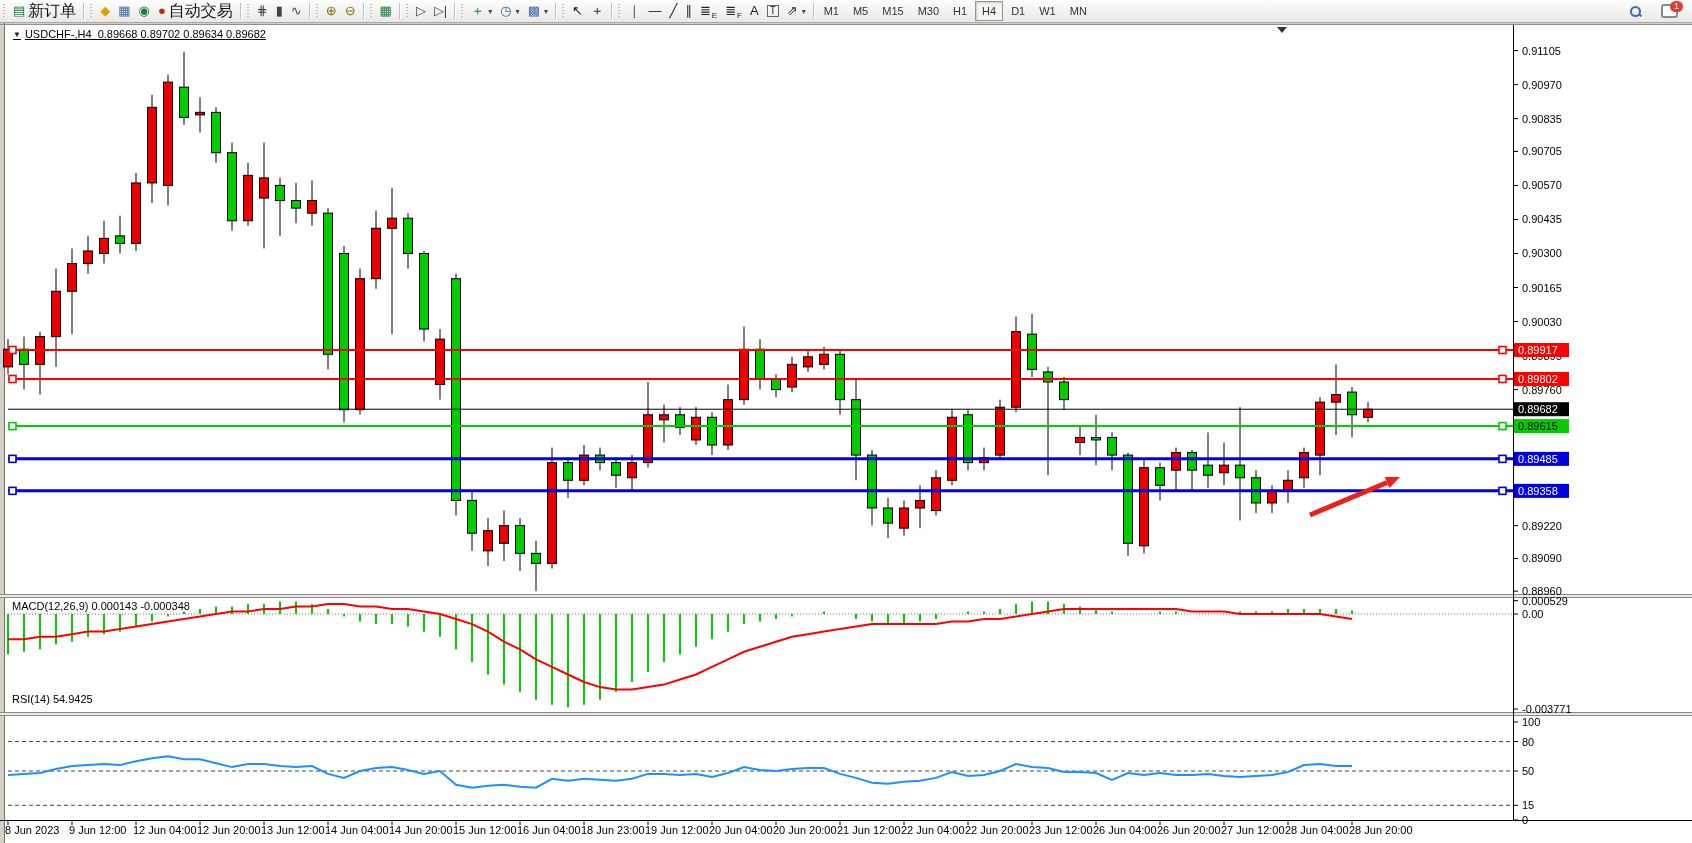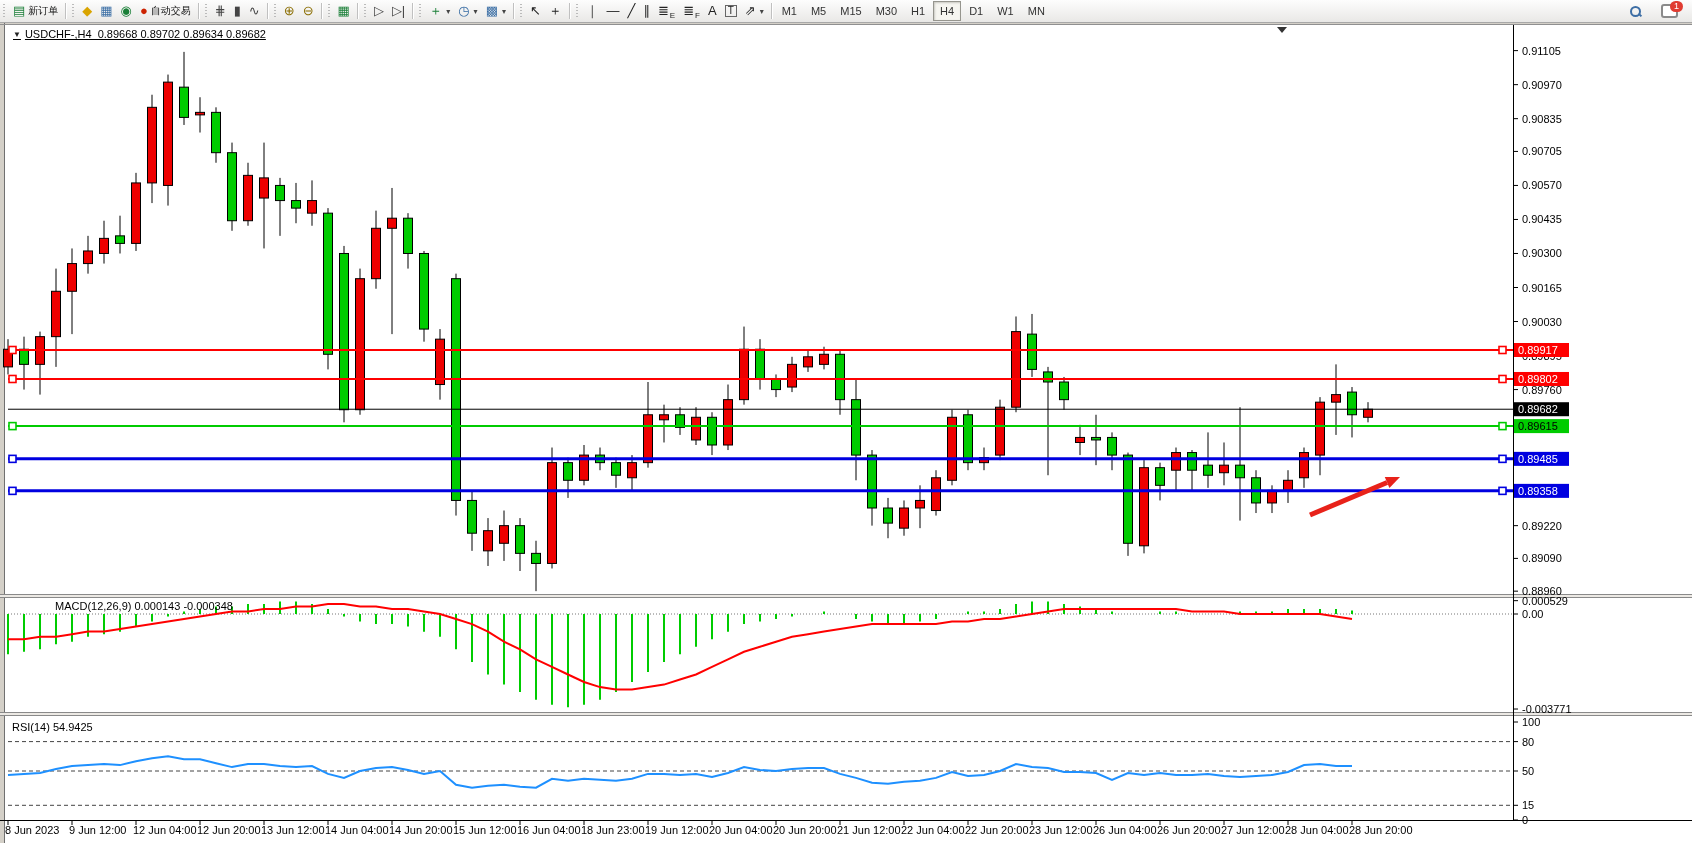--- a/index.html
+++ b/index.html
@@ -19,7 +19,7 @@
   .tb-btn .glyph.boxed{border:1px solid #666;font-size:10px;line-height:10px;padding:0 2px;}
   .tb-btn .sub{font-size:8px;margin-left:-2px;align-self:flex-end;}
   .tb-btn .caret{font-size:8px;color:#444;margin-left:1px;}
-  .tb-label{font-size:10px;color:#111;white-space:nowrap;}
+  .tb-label{font-size:16px;color:#111;white-space:nowrap;}
   .tf-btn{padding:1px 6px;height:16px;line-height:16px;font-size:11px;color:#333;margin:0 1px;}
   .tf-btn.active{background:#f6f5f0;border:1px solid #96958e;box-shadow:inset 1px 1px 2px #c9c8c2;}
   .tb-right{margin-left:auto;display:flex;align-items:center;margin-right:10px;gap:12px;}

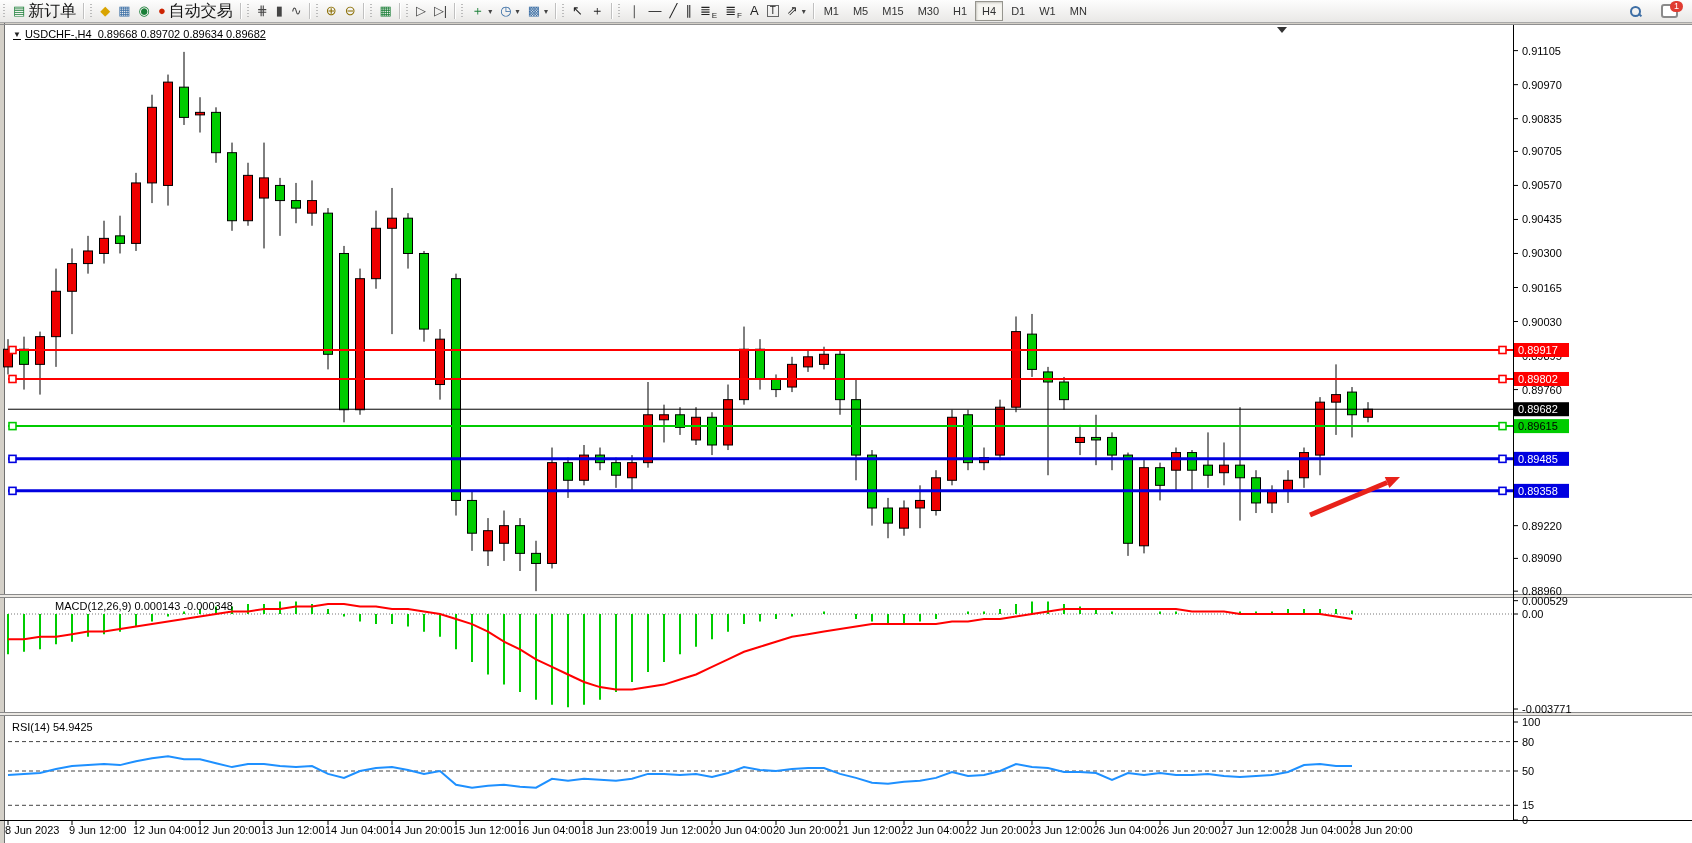--- a/index.html
+++ b/index.html
@@ -574,7 +574,7 @@
 
   <div class="ov" style="left:13px;top:28px;text-decoration:underline;"><span class="dd">▼</span><span>USDCHF-,H4  0.89668 0.89702 0.89634 0.89682</span></div>
 
-  <div class="ov" style="left:12px;top:600px;margin-left:43px;">MACD(12,26,9) 0.000143 -0.000348</div>
+  <div class="ov" style="left:12px;top:600px;">MACD(12,26,9) 0.000143 -0.000348</div>
 
   <div class="ov" style="left:12px;top:721px;">RSI(14) 54.9425</div>
 </div>

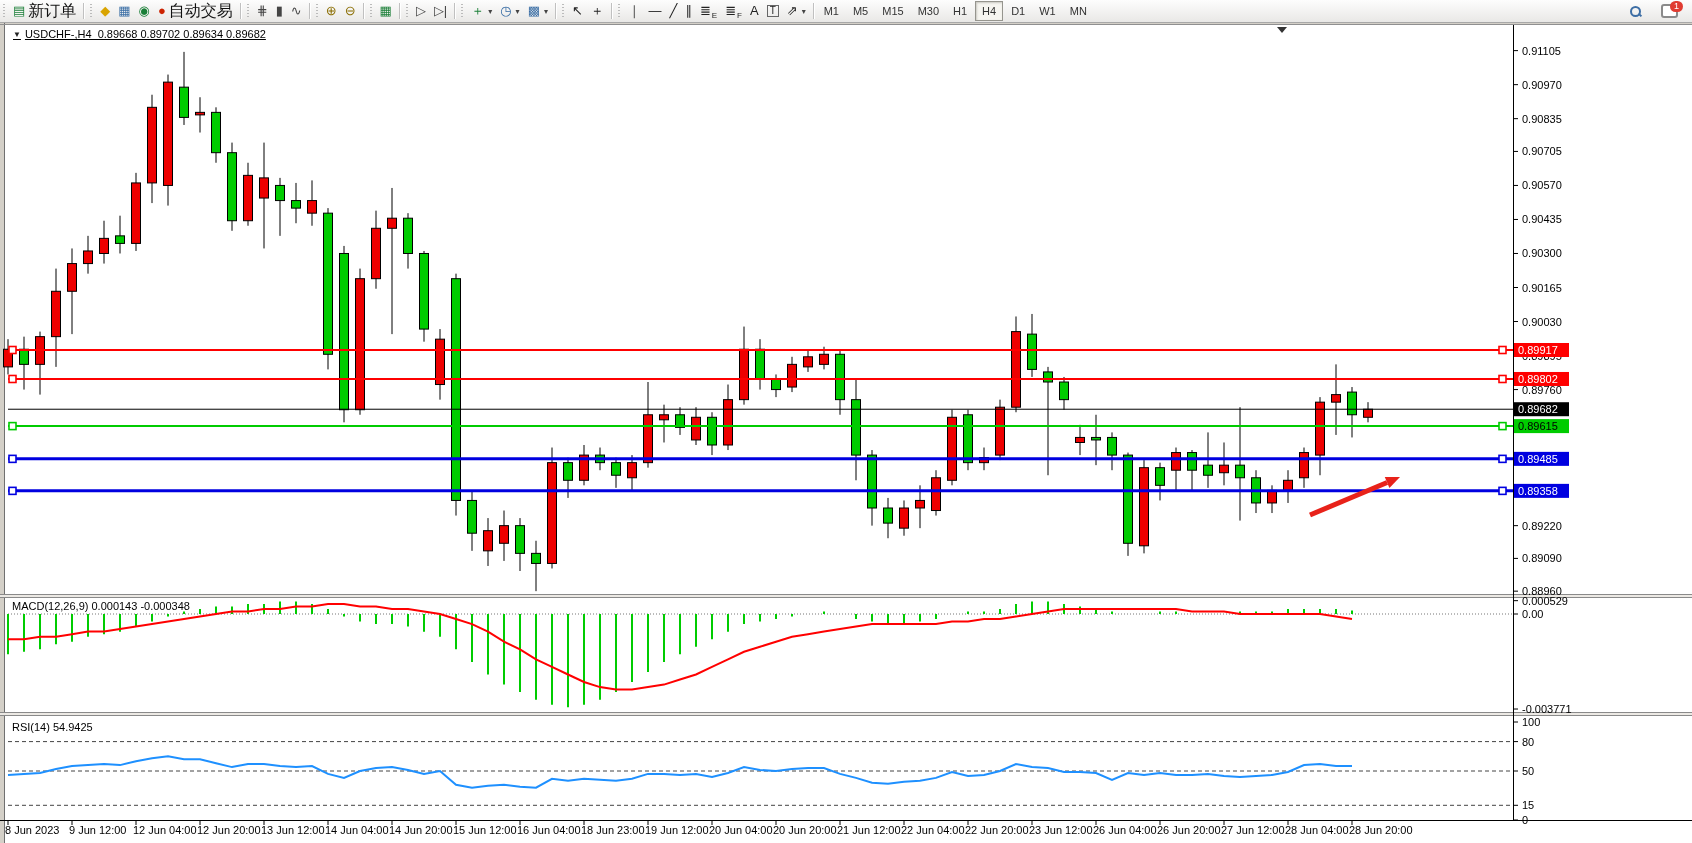--- a/index.html
+++ b/index.html
@@ -576,7 +576,7 @@
 
   <div class="ov" style="left:12px;top:600px;">MACD(12,26,9) 0.000143 -0.000348</div>
 
-  <div class="ov" style="left:12px;top:721px;">RSI(14) 54.9425</div>
+  <div class="ov" style="left:12px;top:693px;">RSI(14) 54.9425</div>
 </div>
 
 </body></html>

